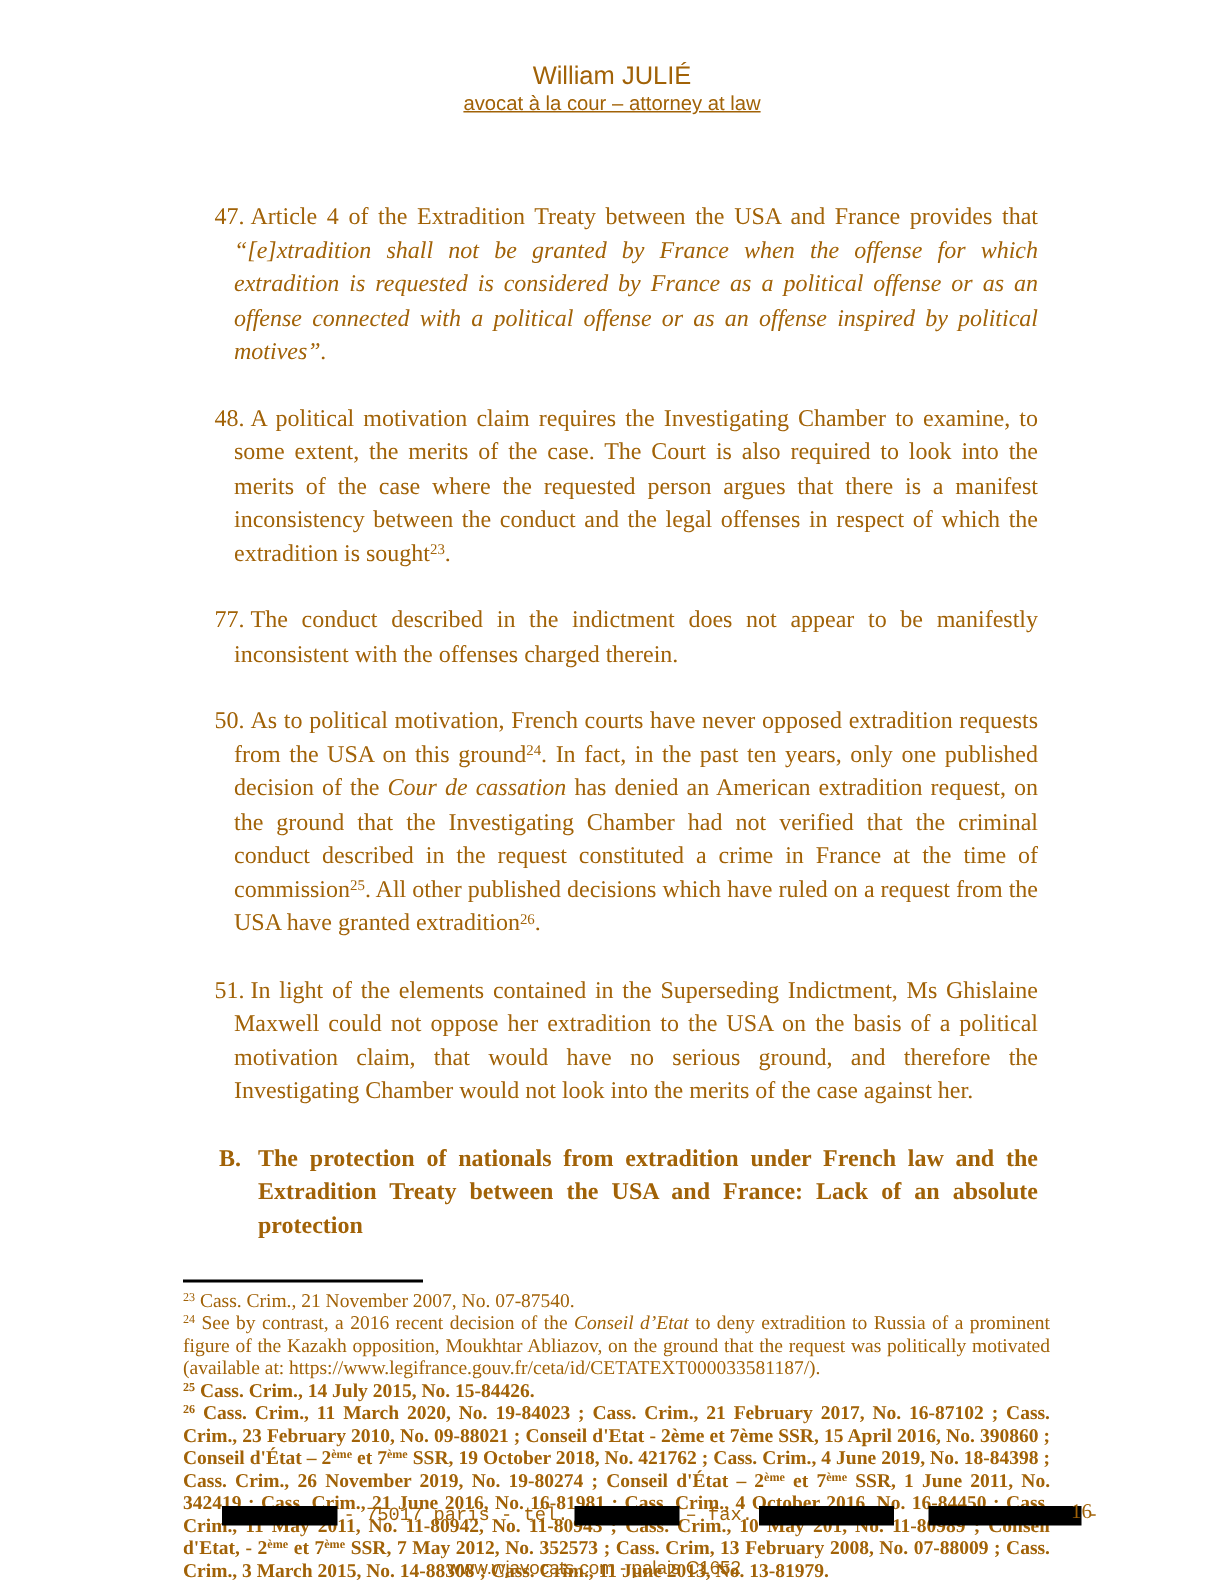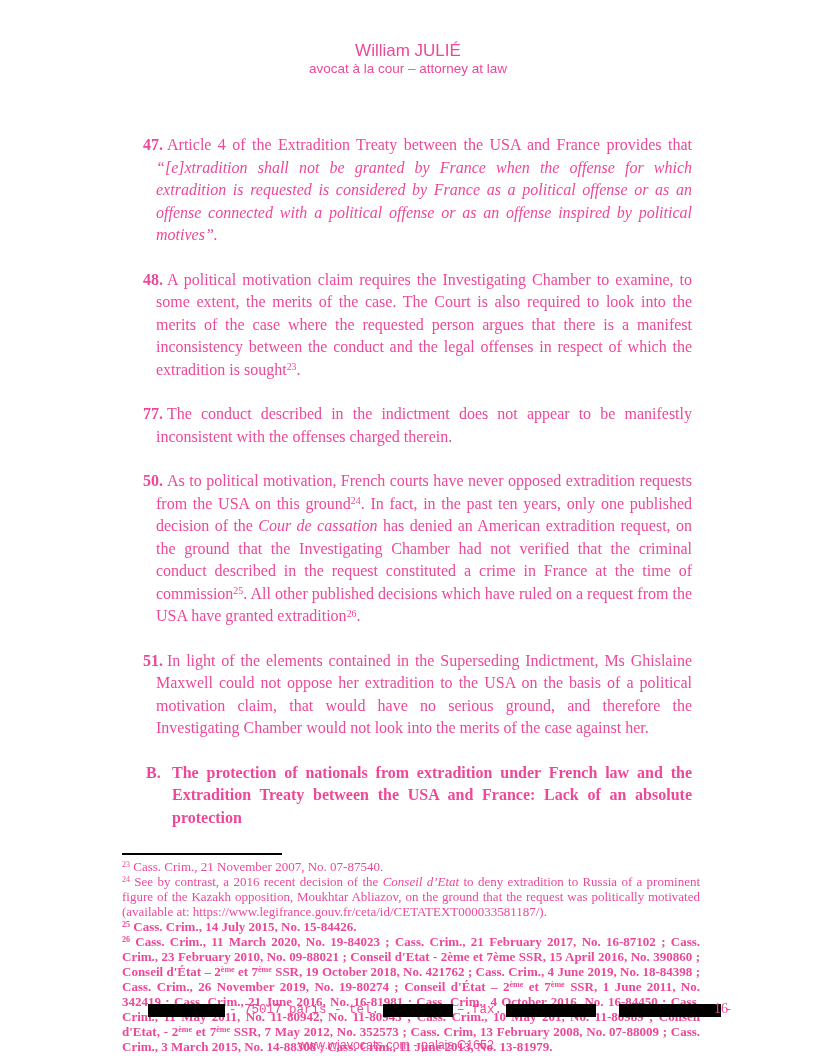--- a/index.html
+++ b/index.html
@@ -7,7 +7,7 @@
     position:relative;
     width:816px; height:1056px;
     background:#ffffff;
-    color:#ec4899;
+    color:#a16207;
     font-family:"Liberation Serif", serif;
     overflow:hidden;
   }

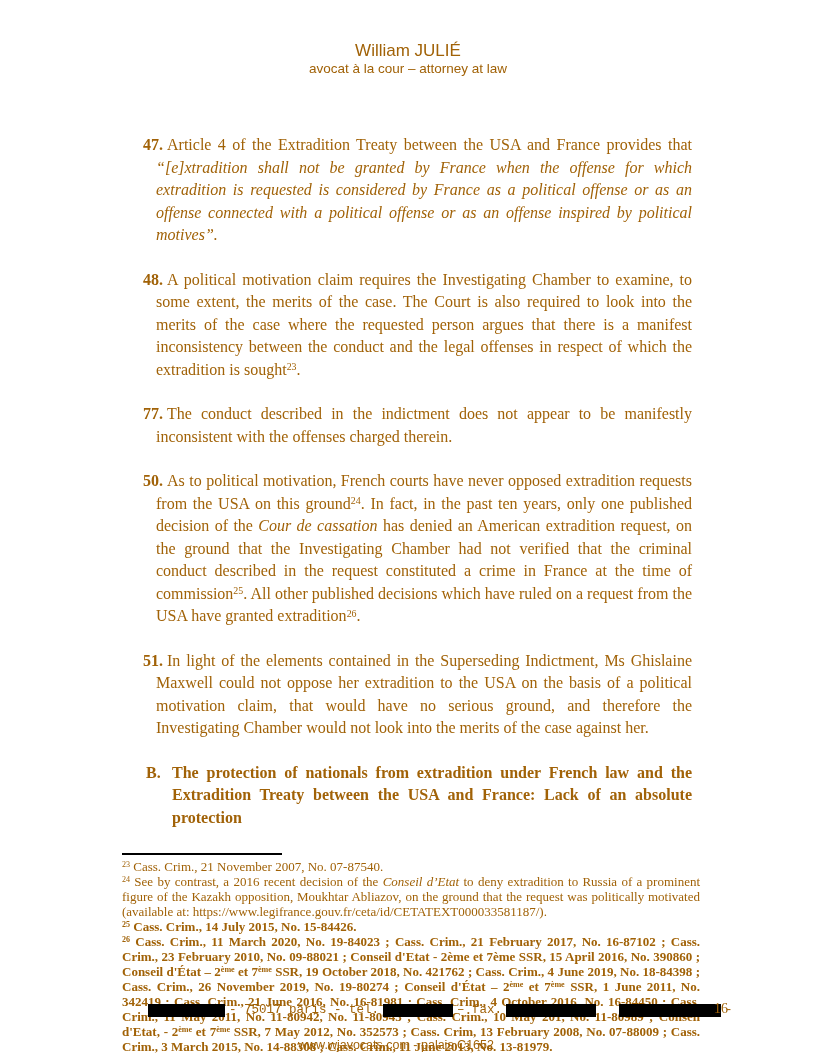--- a/index.html
+++ b/index.html
@@ -14,7 +14,7 @@
   
   .letterhead { padding-top:41px; text-align:center; font-family:"Liberation Sans", sans-serif; }
   .firm-name { font-size:17px; line-height:19px; }
-  .firm-subtitle { font-size:13.5px; line-height:16px; margin-top:1px; }
+  .firm-subtitle { font-size:13.5px; line-height:16px; margin-top:1px;text-decoration:underline; }
   
   .content { margin-top:57px; font-size:16px; line-height:22.5px; text-align:justify; }
   .para { margin:0 124px 22px 156px; text-indent:-13px; }

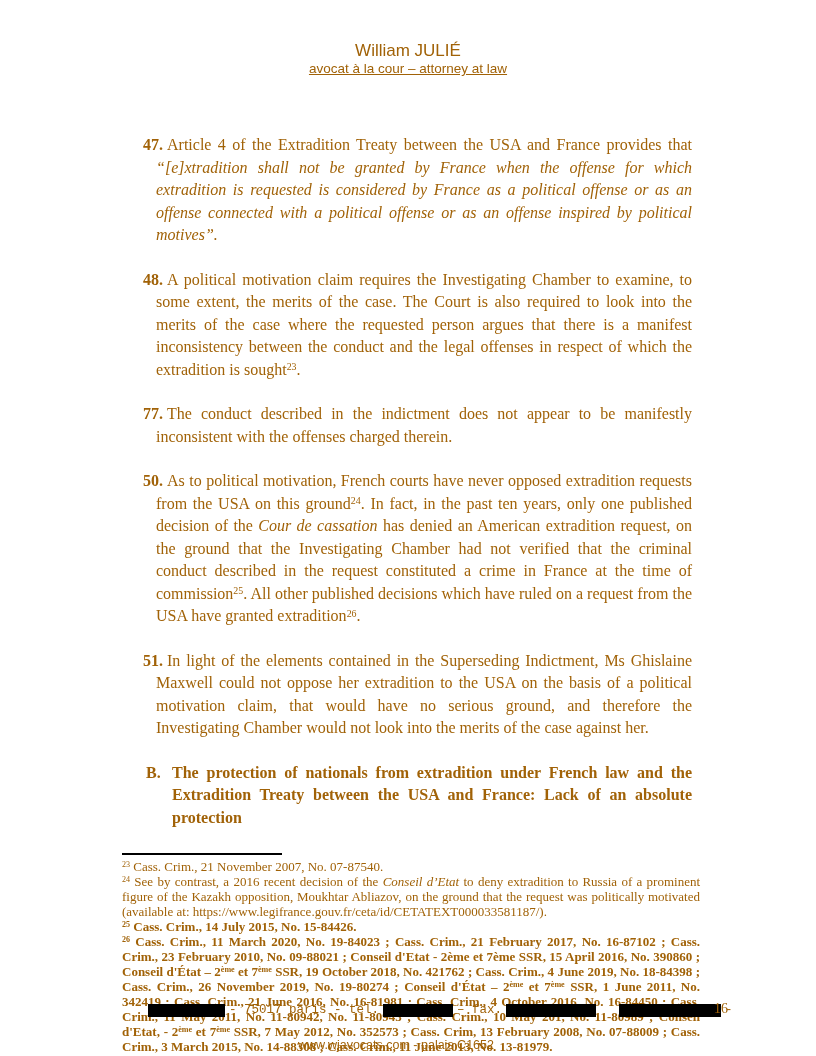--- a/index.html
+++ b/index.html
@@ -18,7 +18,7 @@
   
   .content { margin-top:57px; font-size:16px; line-height:22.5px; text-align:justify; }
   .para { margin:0 124px 22px 156px; text-indent:-13px; }
-  .para .num { display:inline-block; width:24px; text-indent:0;font-weight:bold; }
+  .para .num { display:inline-block; width:24px; text-indent:0; }
   .it { font-style:italic; }
   sup.ref { font-size:62%; line-height:0; vertical-align:baseline; position:relative; top:-0.45em; }
   .section-heading { margin:0 124px 0 172px; text-indent:-26px; font-weight:bold; text-align:justify; }

